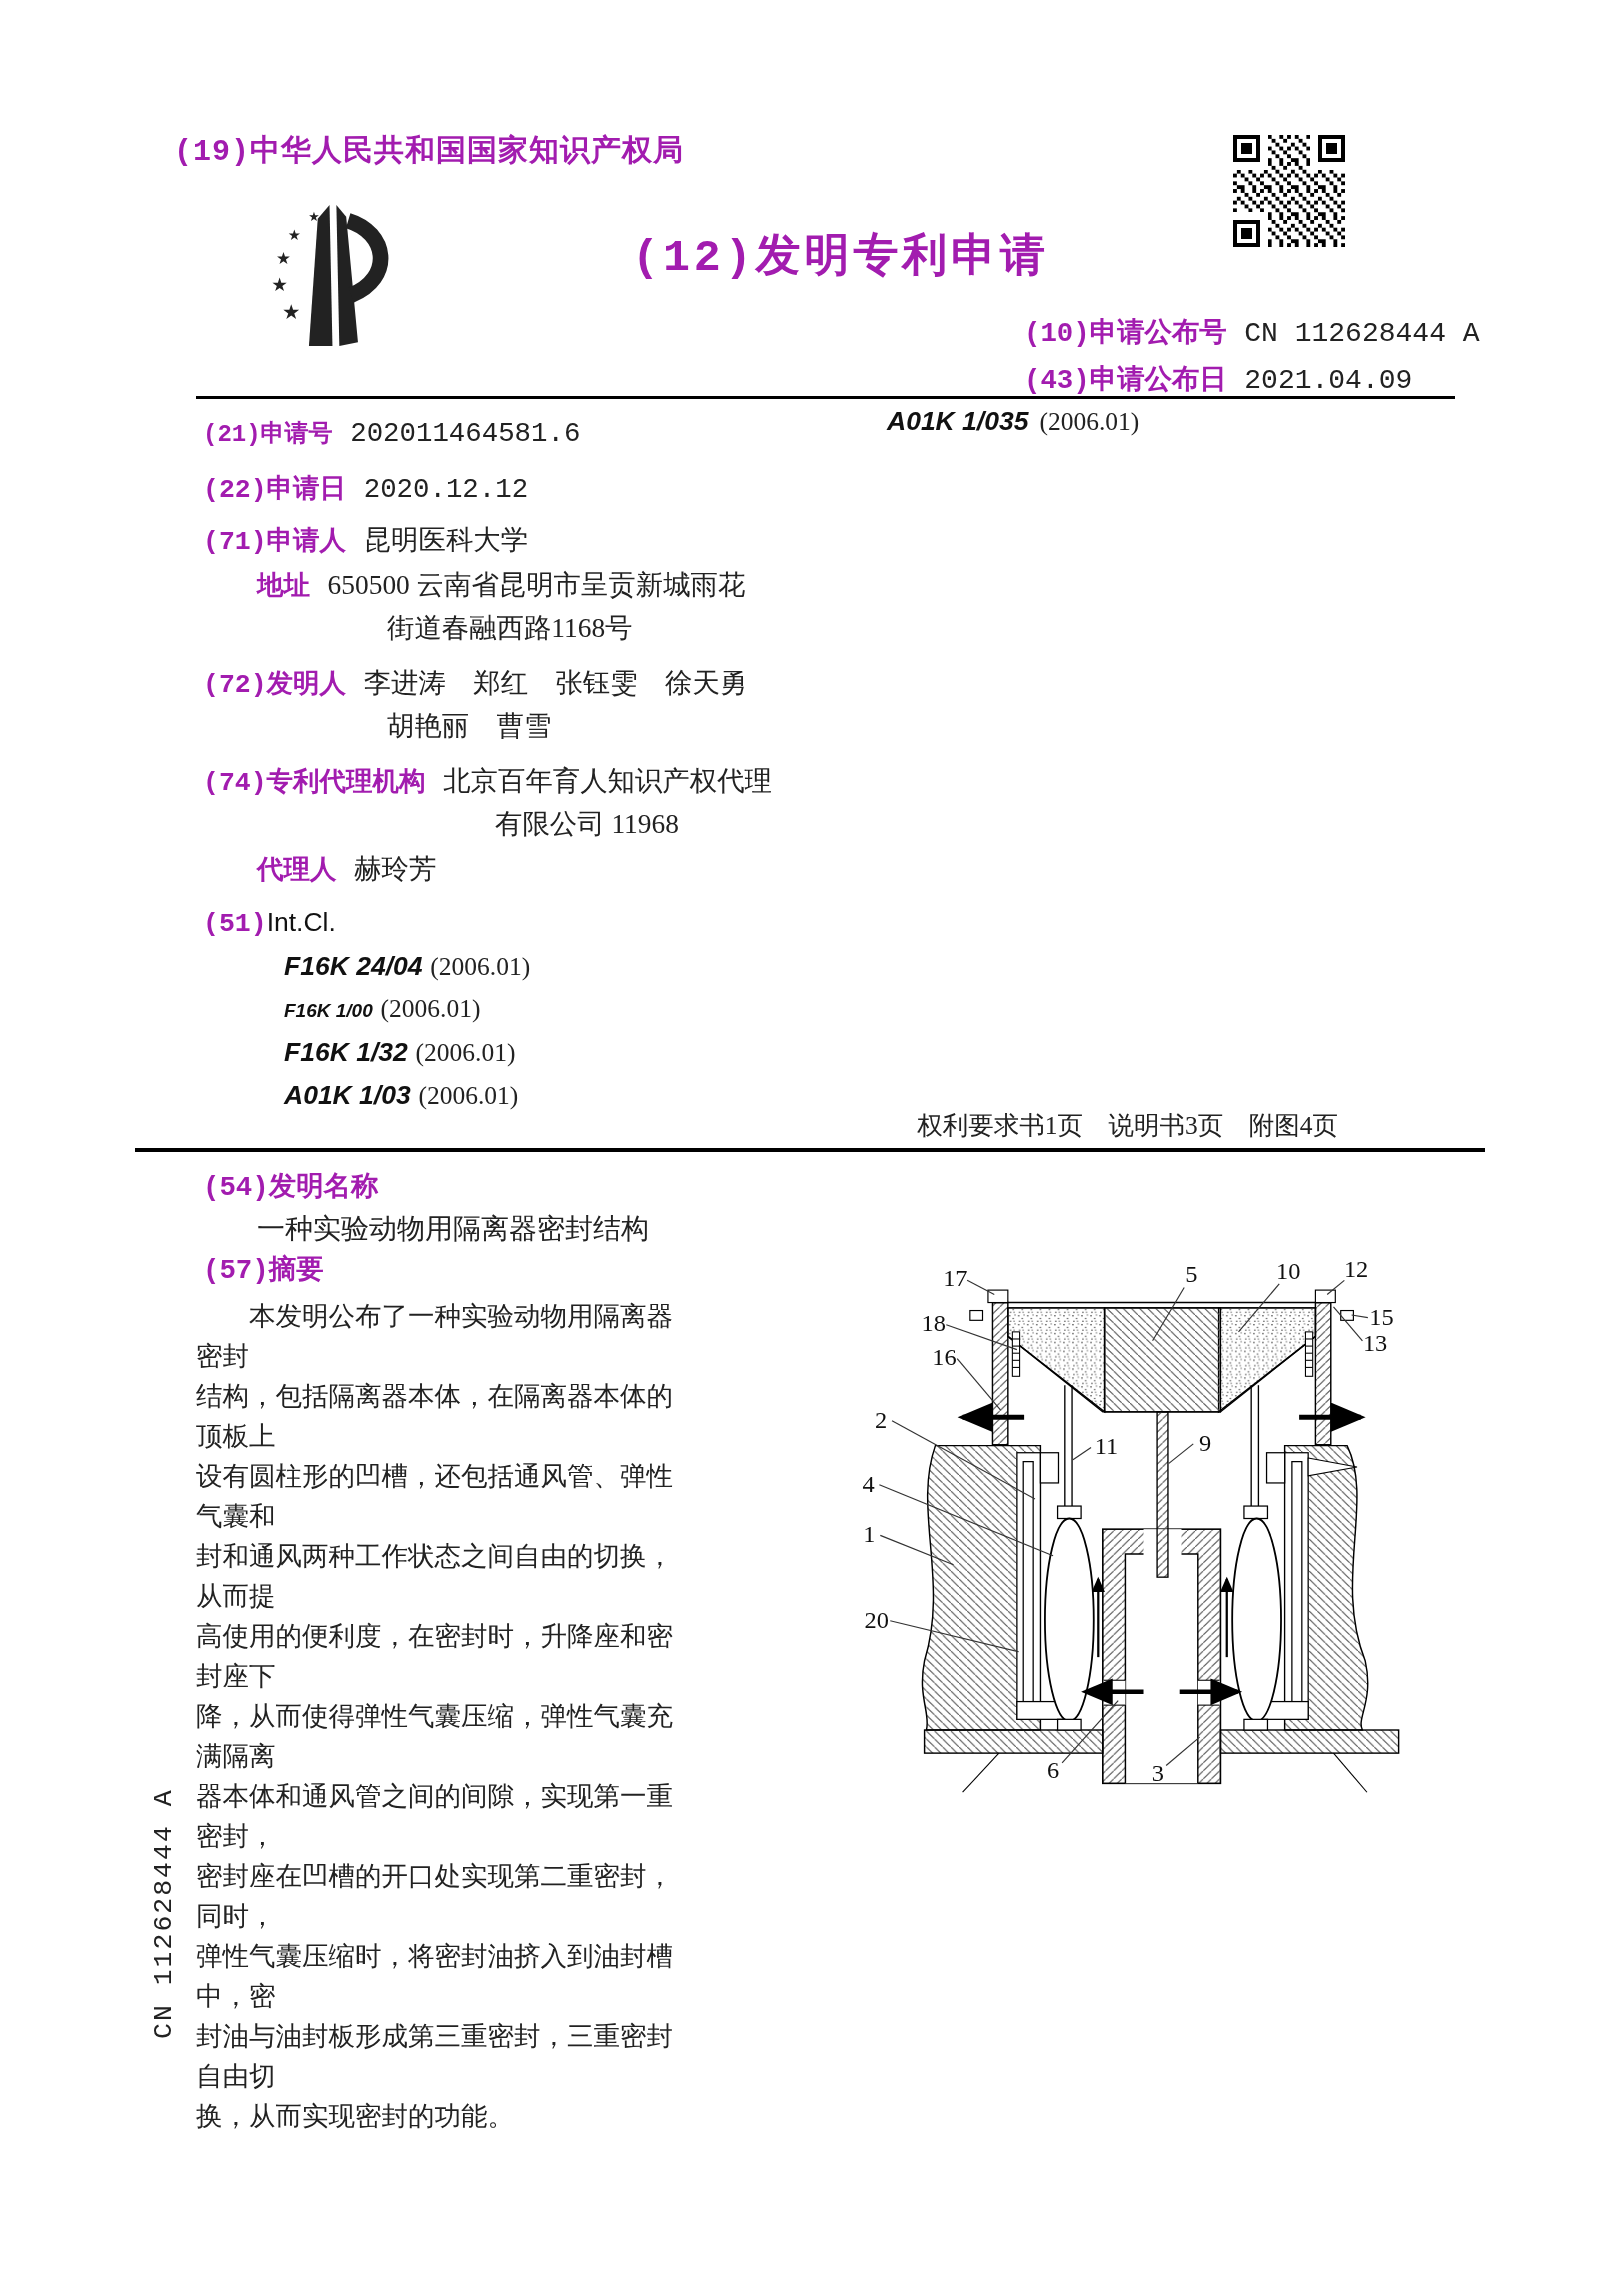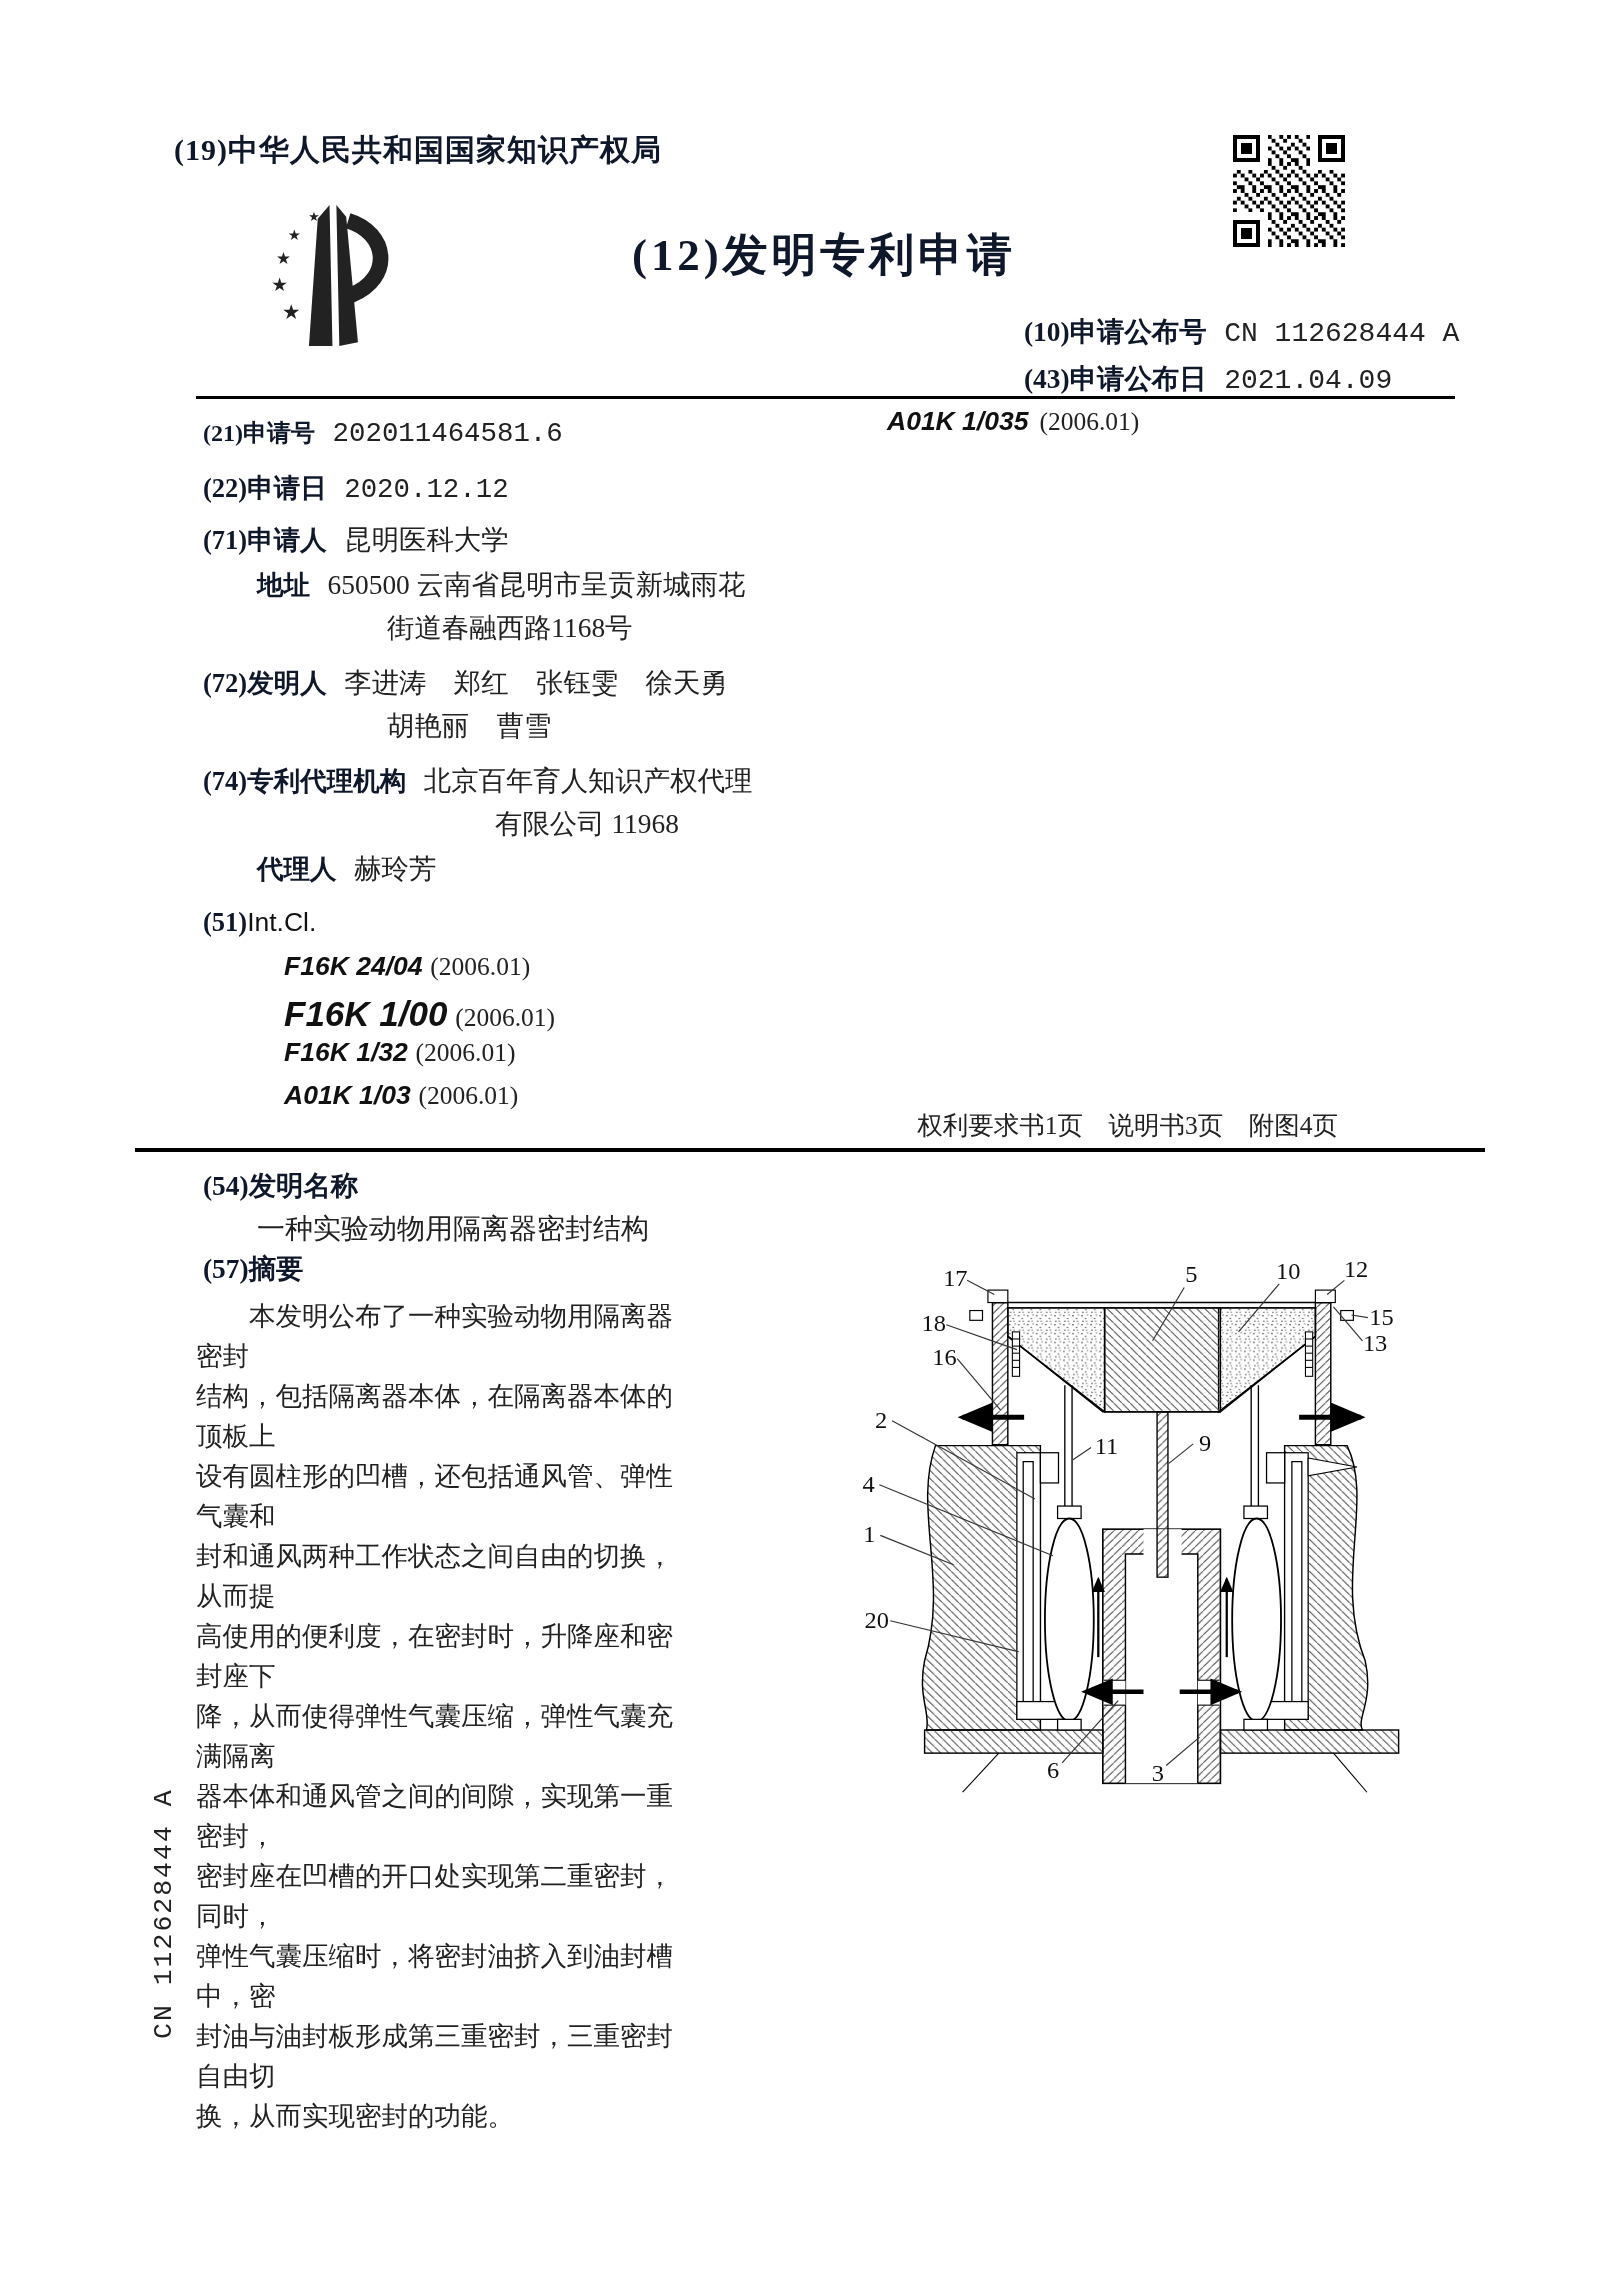--- a/index.html
+++ b/index.html
@@ -5,7 +5,7 @@
   html,body{margin:0;padding:0;background:#ffffff;}
   body{width:1619px;height:2292px;position:relative;font-family:"Liberation Serif",serif;color:#1a1a1a;overflow:hidden;}
   .abs{position:absolute;}
-  .hei{font-family:Liberation Serif, serif;font-weight:bold;color:#0f172a;}
+  .hei{font-family:Liberation Mono, monospace;font-weight:bold;color:#a21caf;}
   .song{font-family:"Liberation Serif",serif;color:#222;}
   .num{font-family:"Liberation Mono",monospace;color:#222;}
   .ipcc{font-family:"Liberation Sans",sans-serif;font-style:italic;font-weight:bold;color:#111;}

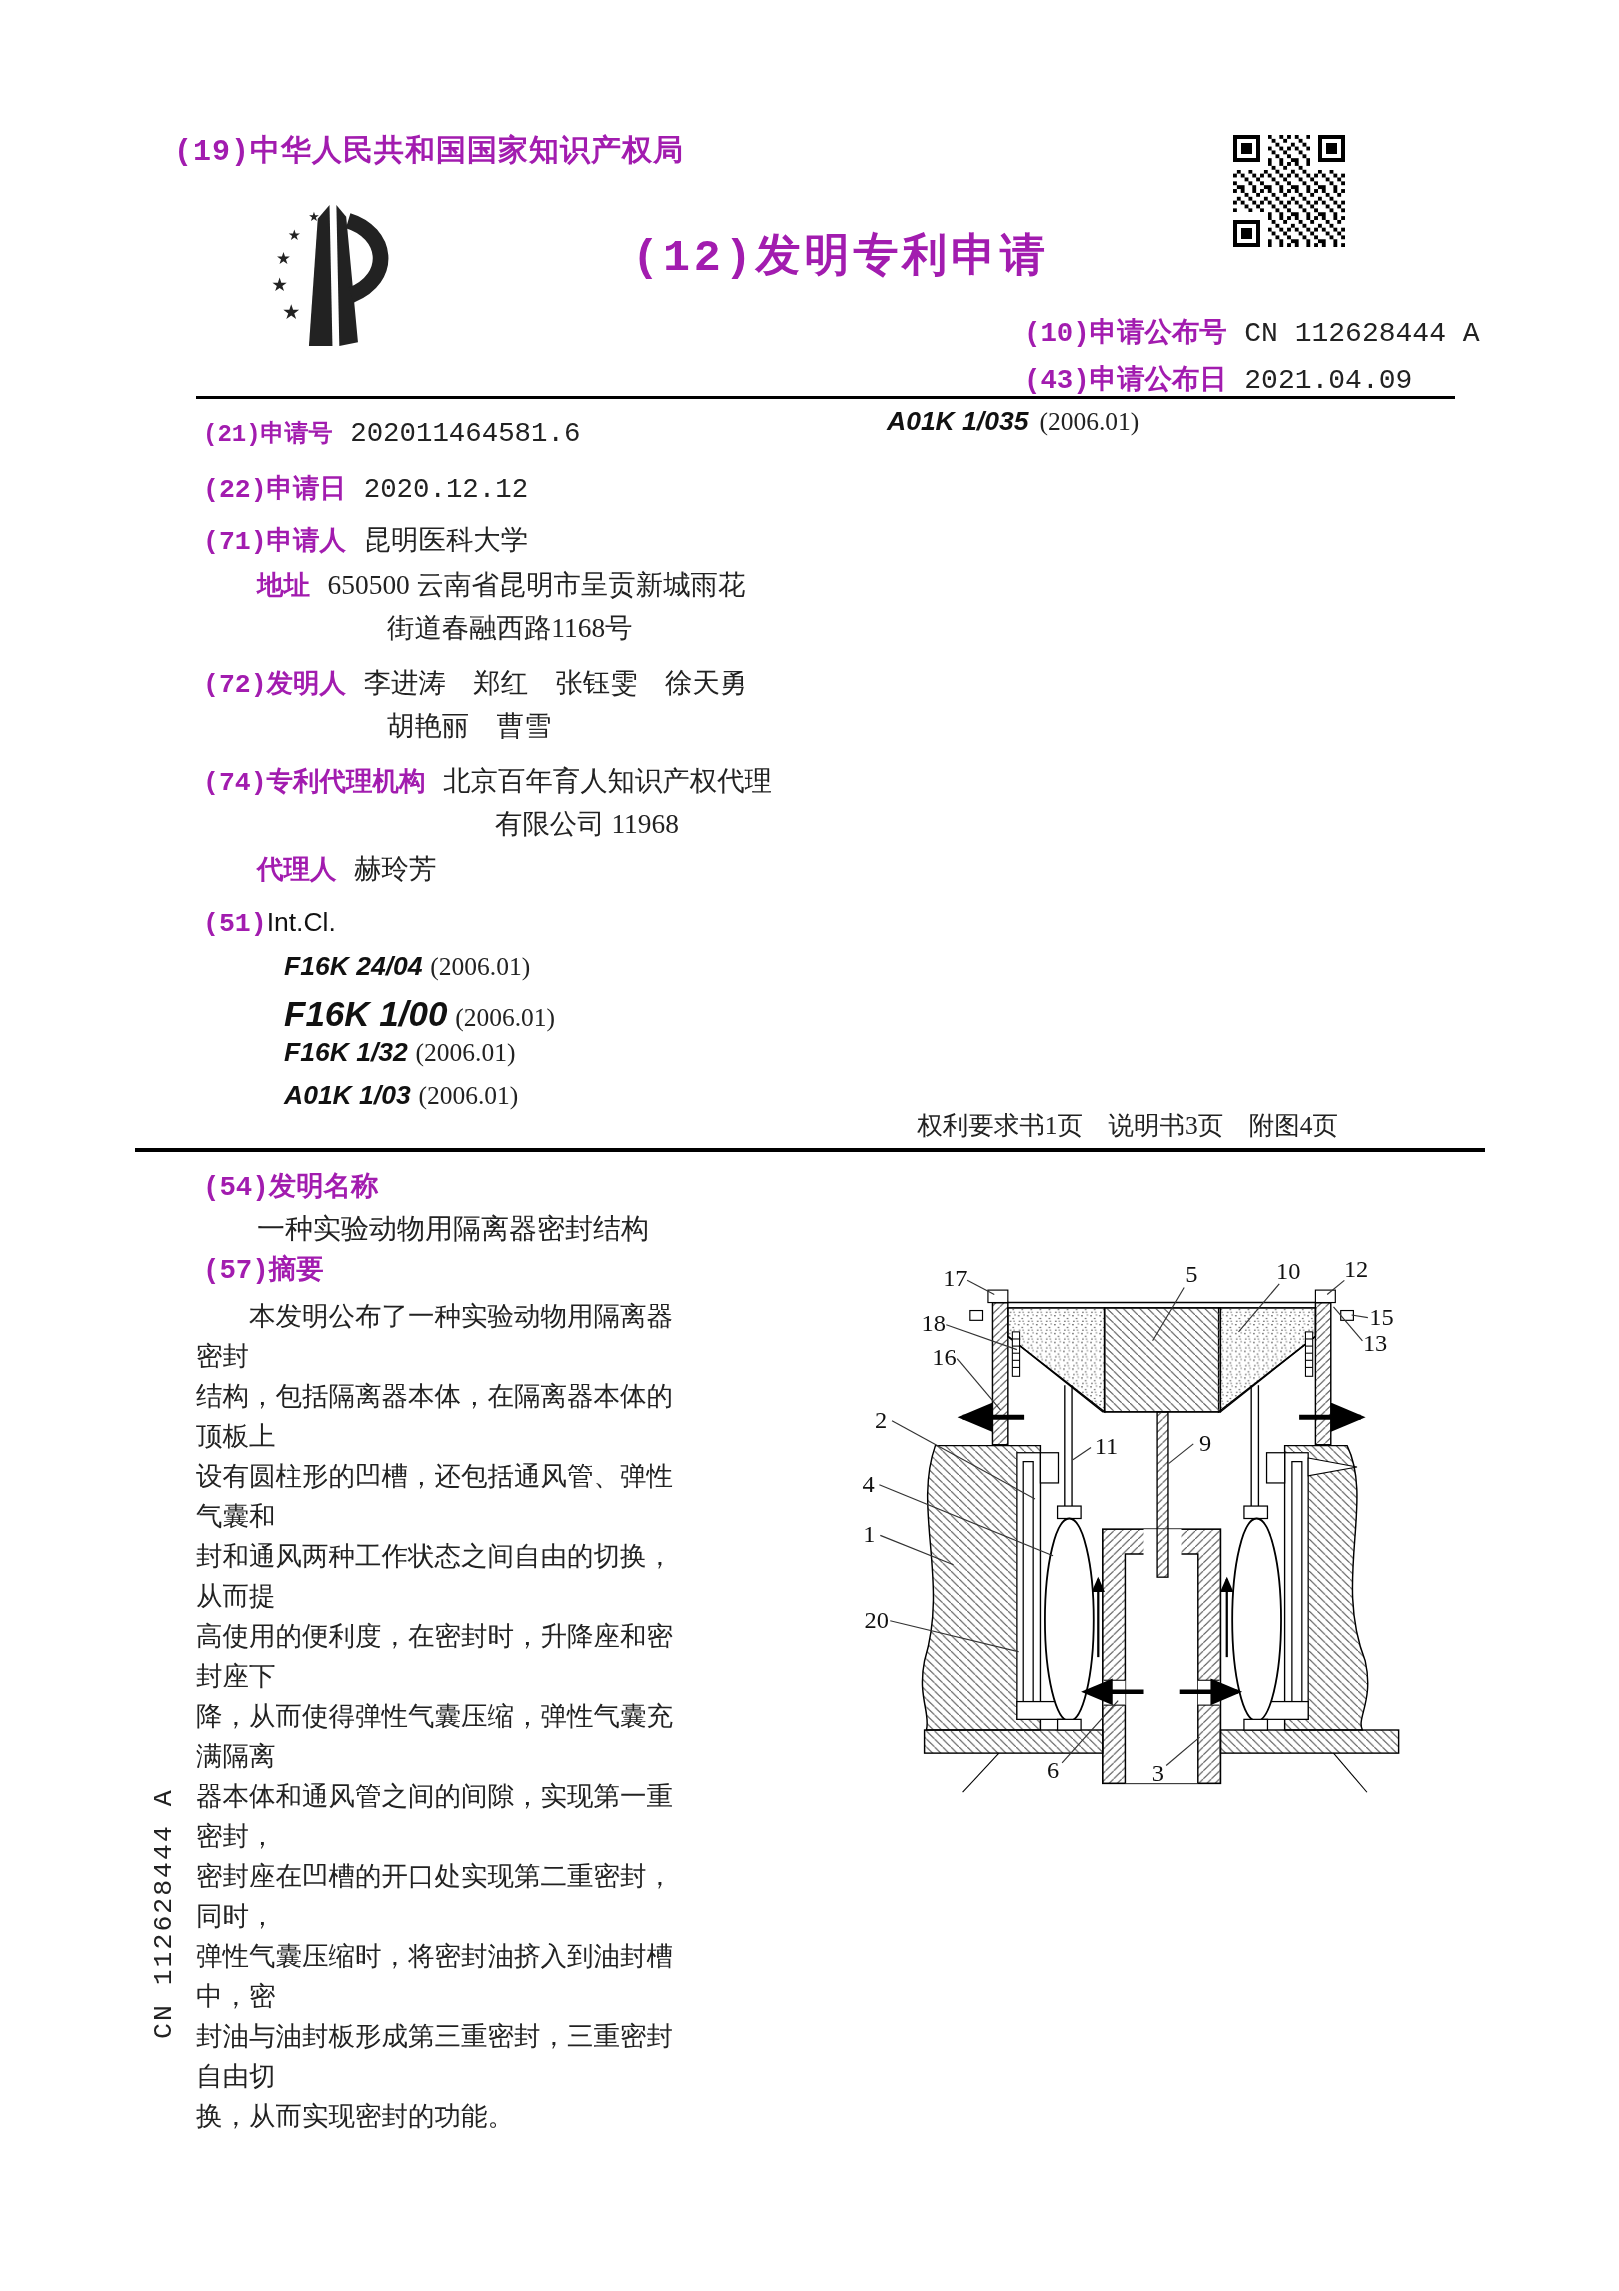--- a/index.html
+++ b/index.html
@@ -121,7 +121,7 @@
   <span class="ipcc" style="font-size:26.5px;margin-right:7.8px;">F16K 24/04</span><span class="ipcv" style="font-size:25.5px;">(2006.01)</span>
 </div>
 <div class="abs row" style="left:284px;top:994px;">
-  <span class="ipcc" style="font-size:35px;margin-right:7.8px;">F16K 1/00</span><span class="ipcv" style="font-size:25.5px;">(2006.01)</span>
+  <span class="ipcc" style="font-size:19px;margin-right:7.8px;">F16K 1/00</span><span class="ipcv" style="font-size:25.5px;">(2006.01)</span>
 </div>
 <div class="abs row" style="left:284px;top:1037px;">
   <span class="ipcc" style="font-size:26.5px;margin-right:7.8px;">F16K 1/32</span><span class="ipcv" style="font-size:25.5px;">(2006.01)</span>

